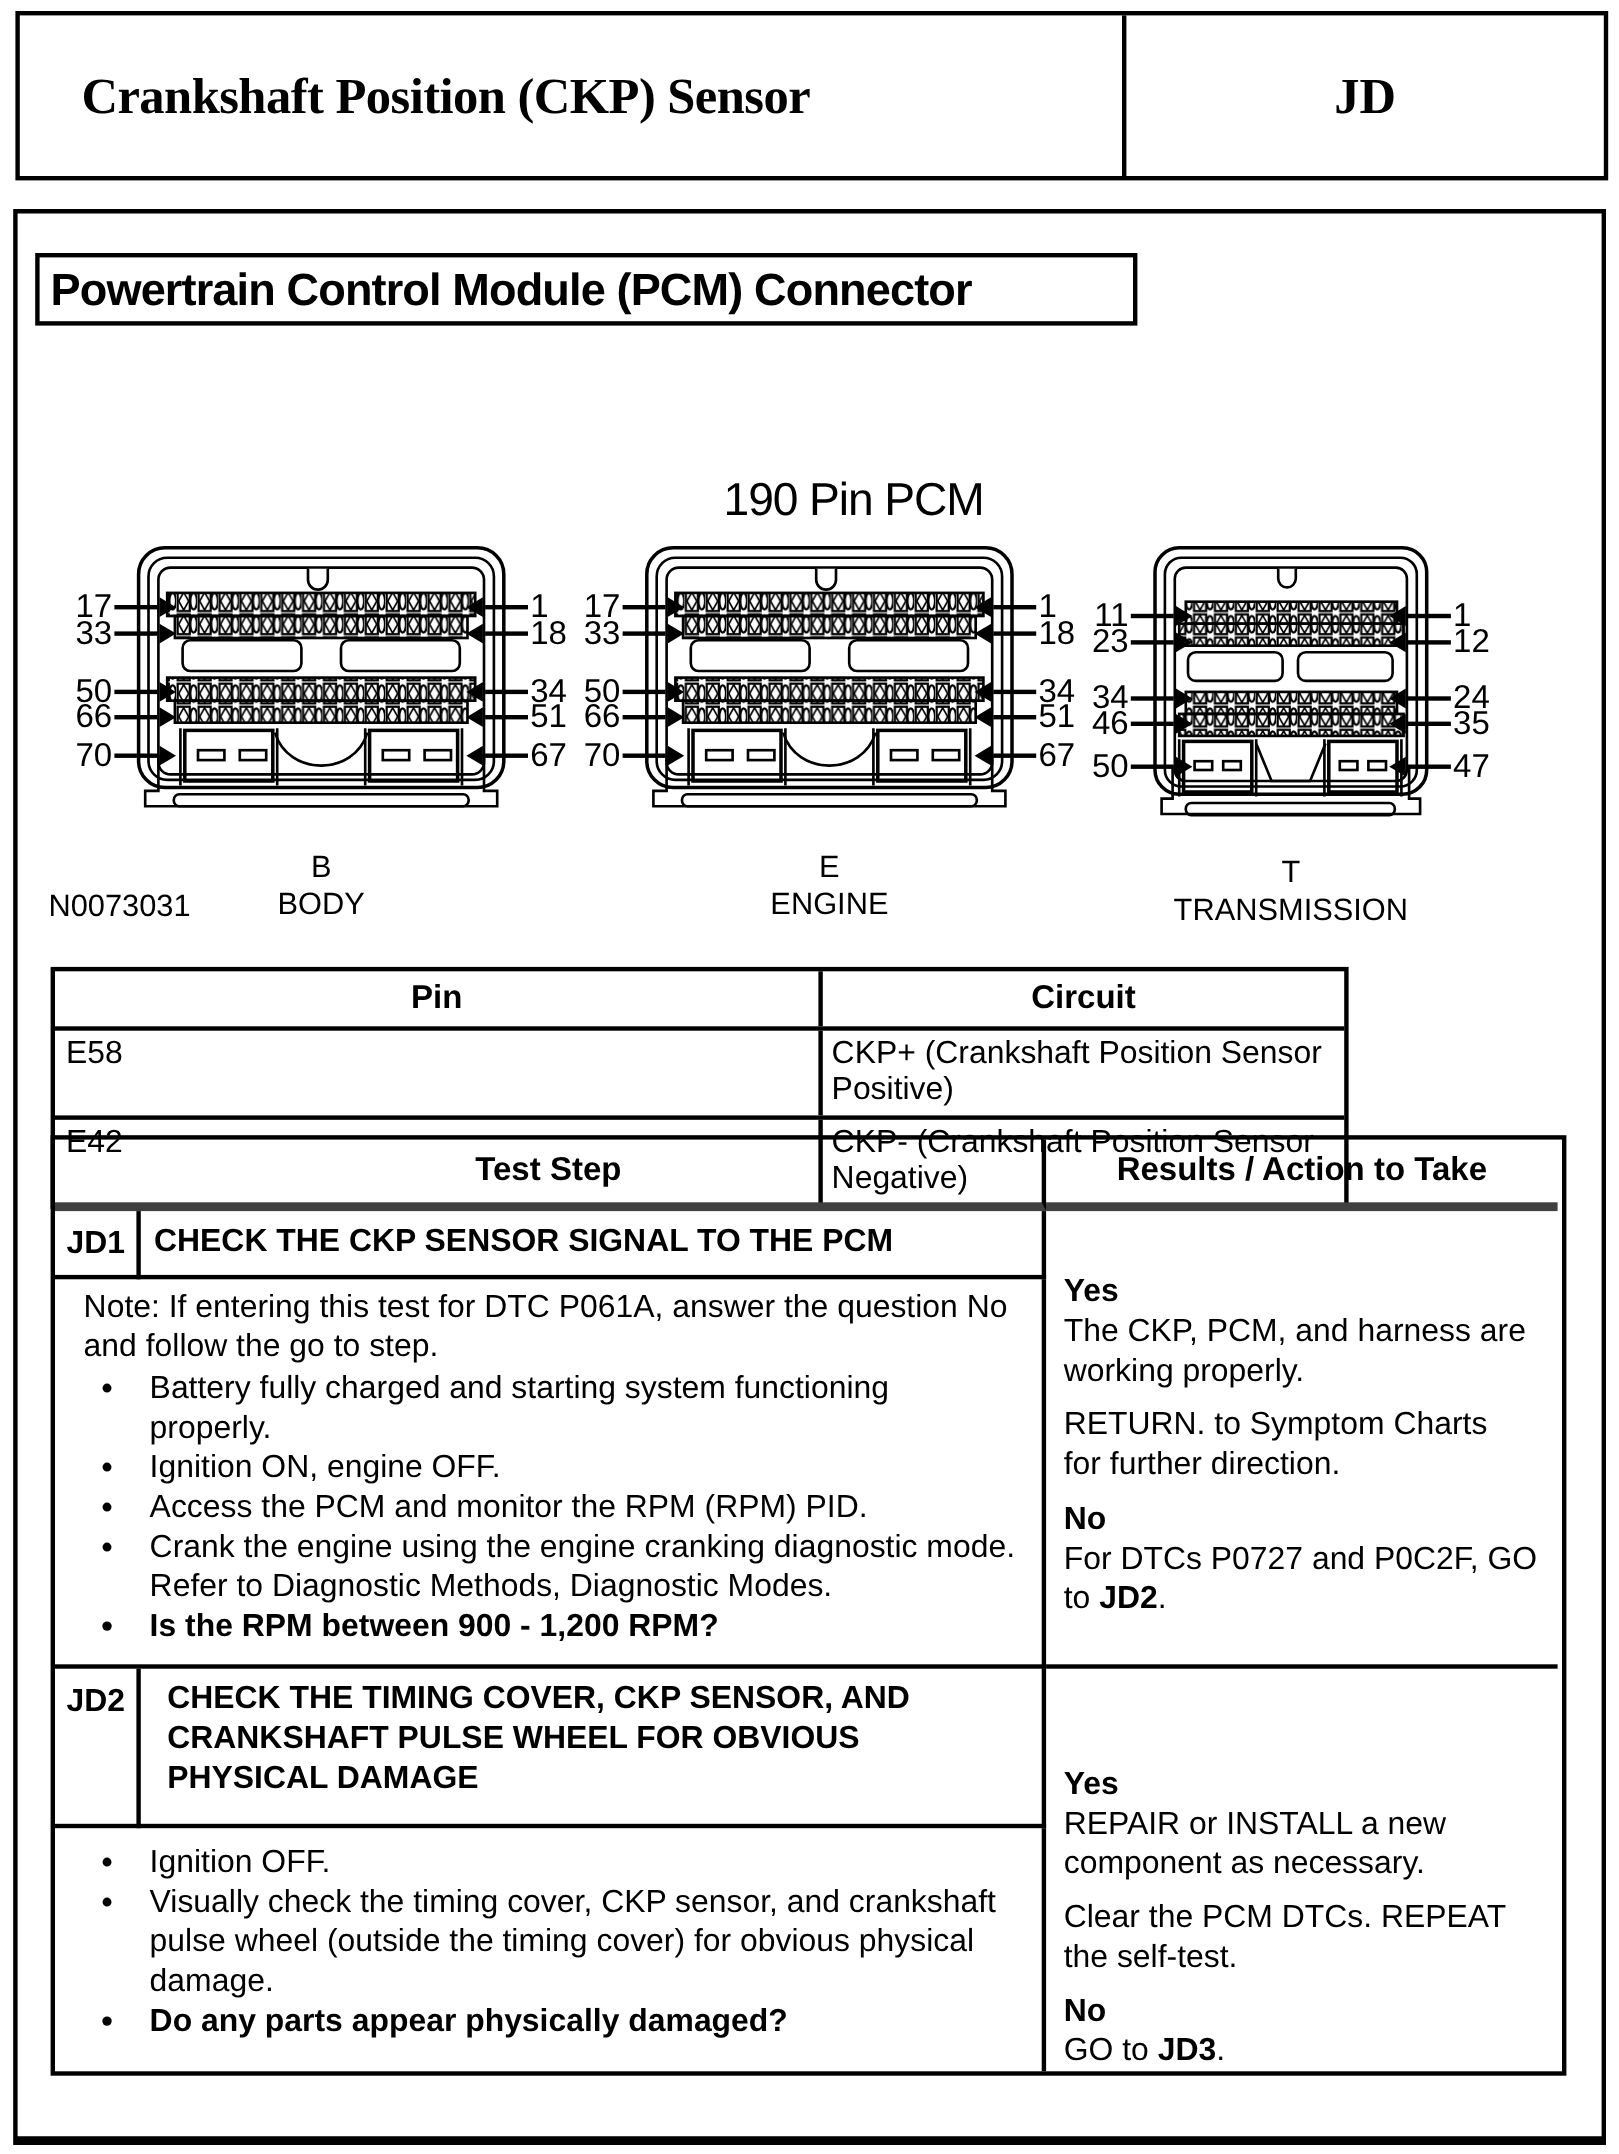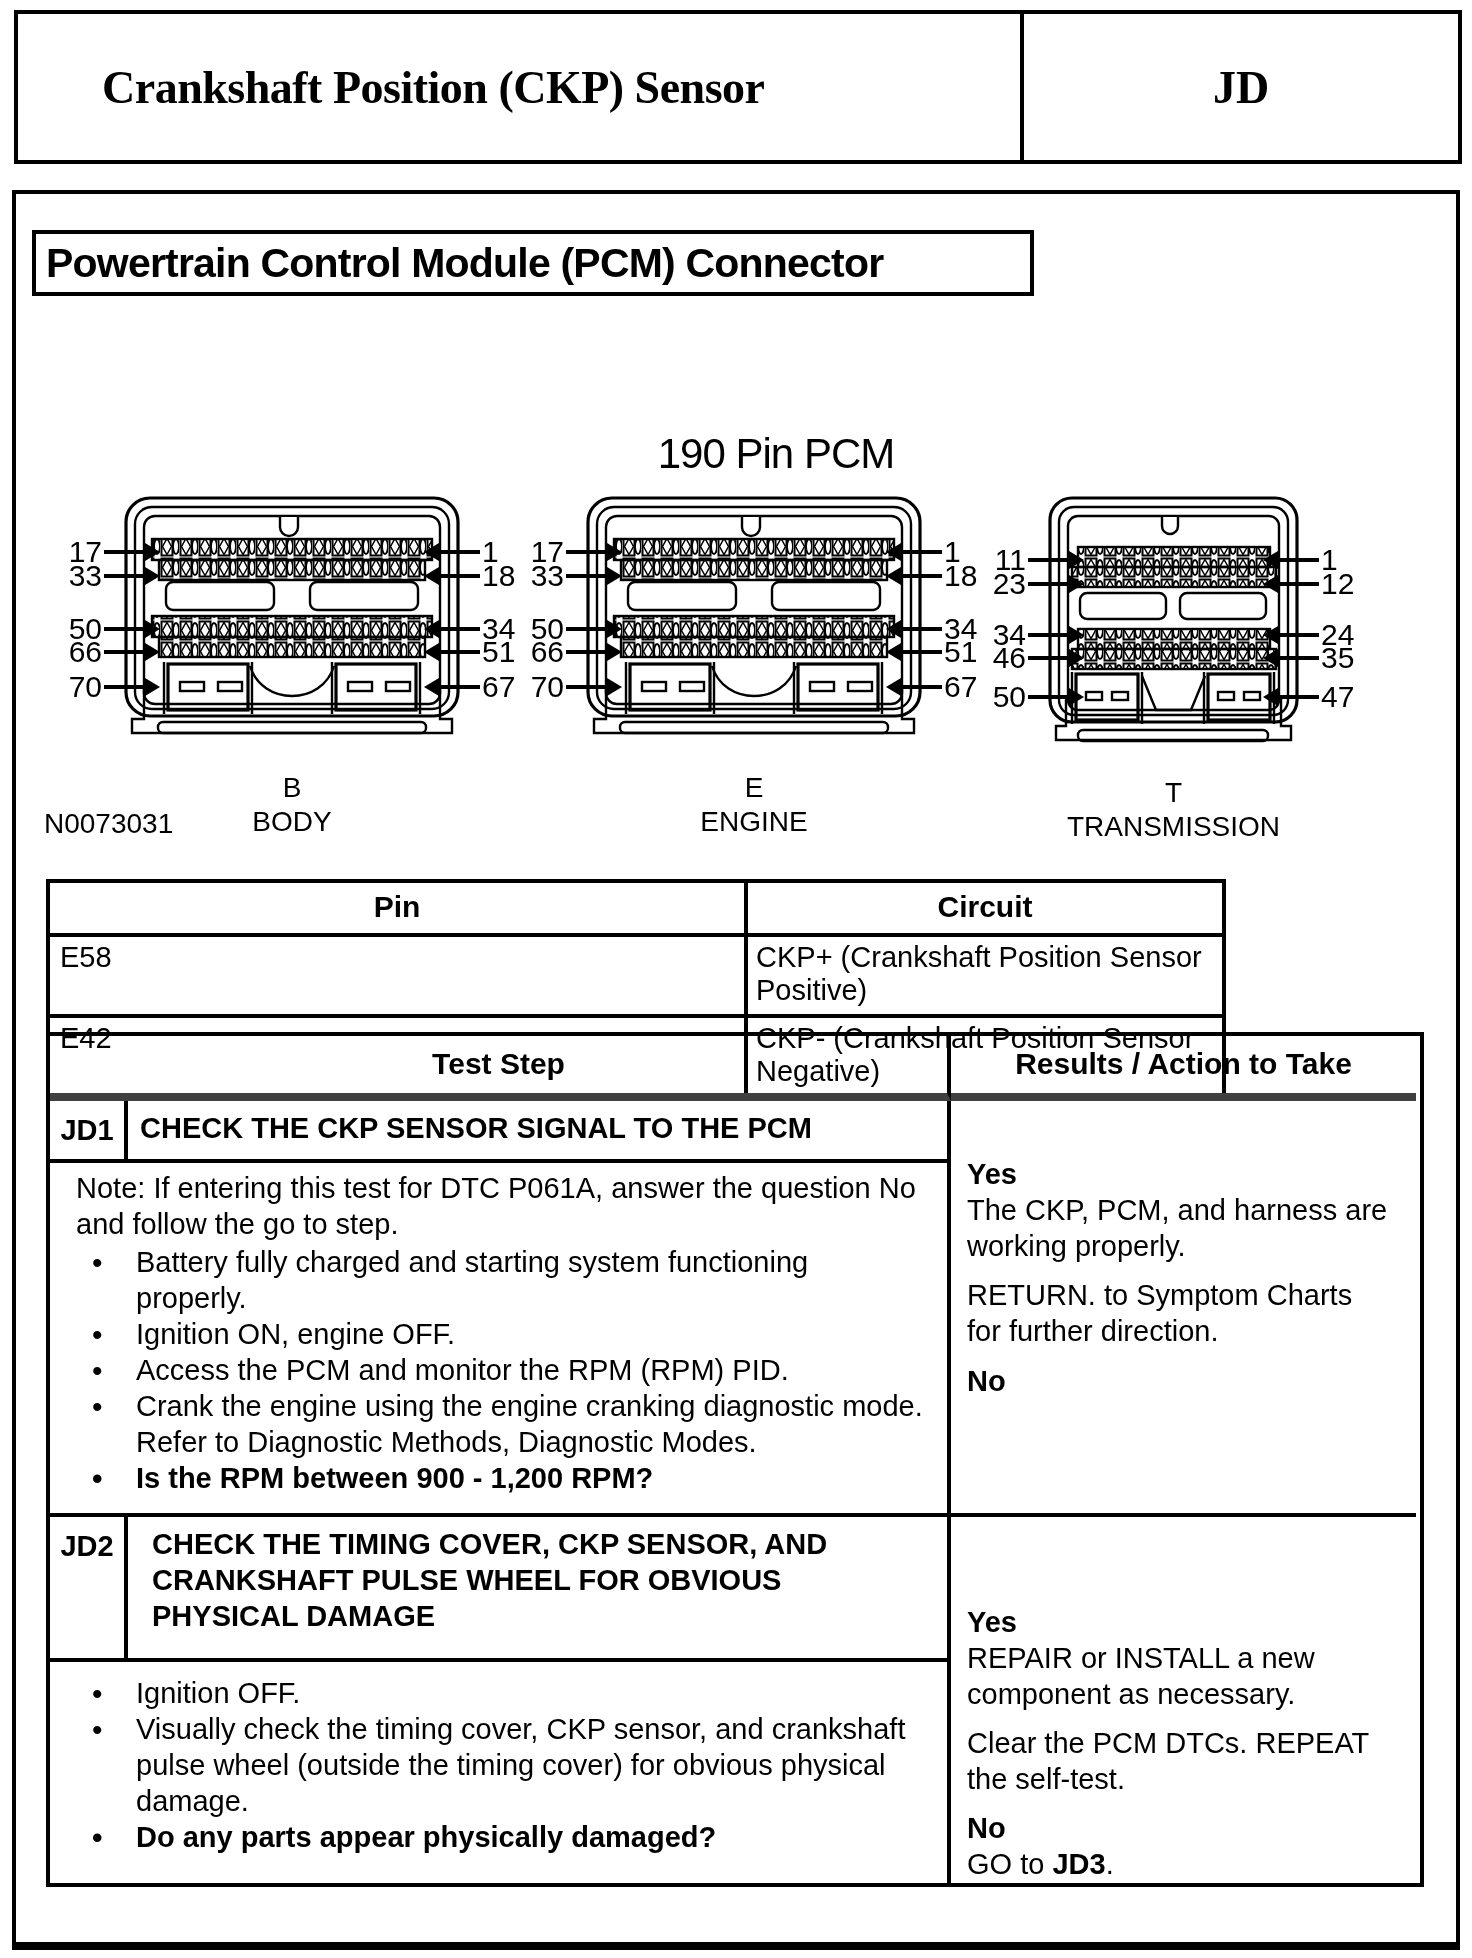--- a/index.html
+++ b/index.html
@@ -17,7 +17,7 @@
   }
   .ph-title-cell {
     width:1006px; border-right:4px solid #000;
-    display:flex; align-items:center; padding-left:84px; box-sizing:border-box;
+    display:flex; align-items:center; padding-left:56px; box-sizing:border-box;
     font-family:"Liberation Serif", serif; font-weight:bold; font-size:46px;
     letter-spacing:-0.5px;
   }

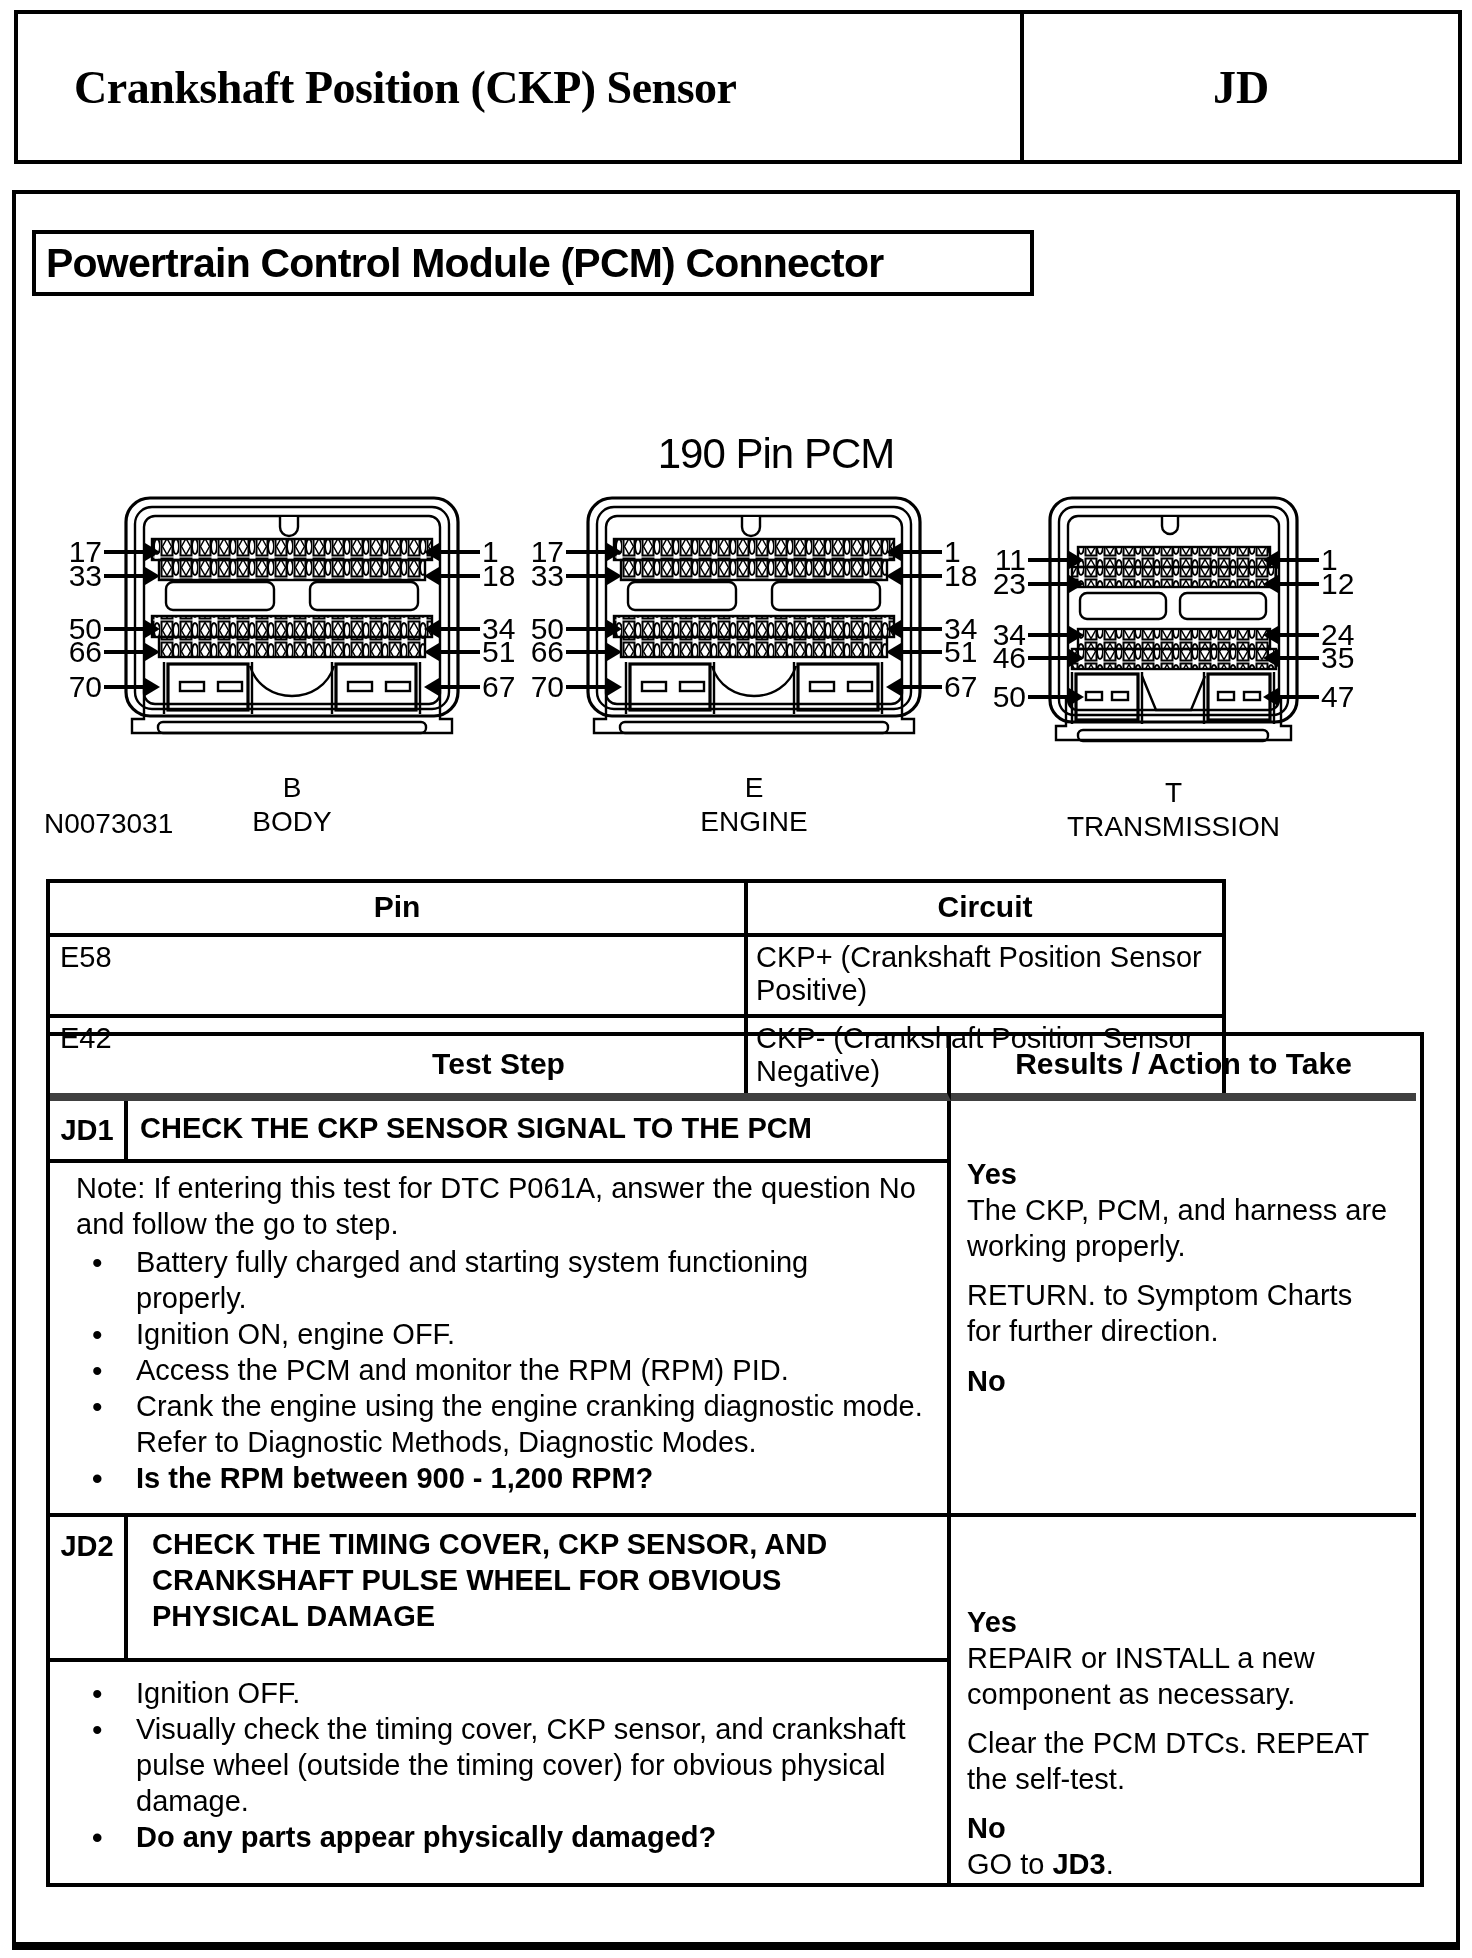--- a/index.html
+++ b/index.html
@@ -444,6 +444,7 @@
       <p class="res-text">The CKP, PCM, and harness are working properly.</p>
       <p class="res-text gap"><span>RETURN. to  Symptom Charts</span><br><span>for further direction.</span></p>
       <p class="res-label">No</p>
+      <p class="res-text"><span>For DTCs P0727 and P0C2F, GO to </span><b>JD2</b><span>.</span></p>
     </div>
     <div class="tt-body tt-body1">
       <p class="note"><b>Note:</b><span> If entering this test for DTC P061A, answer the question No and follow the go to step.</span></p>

